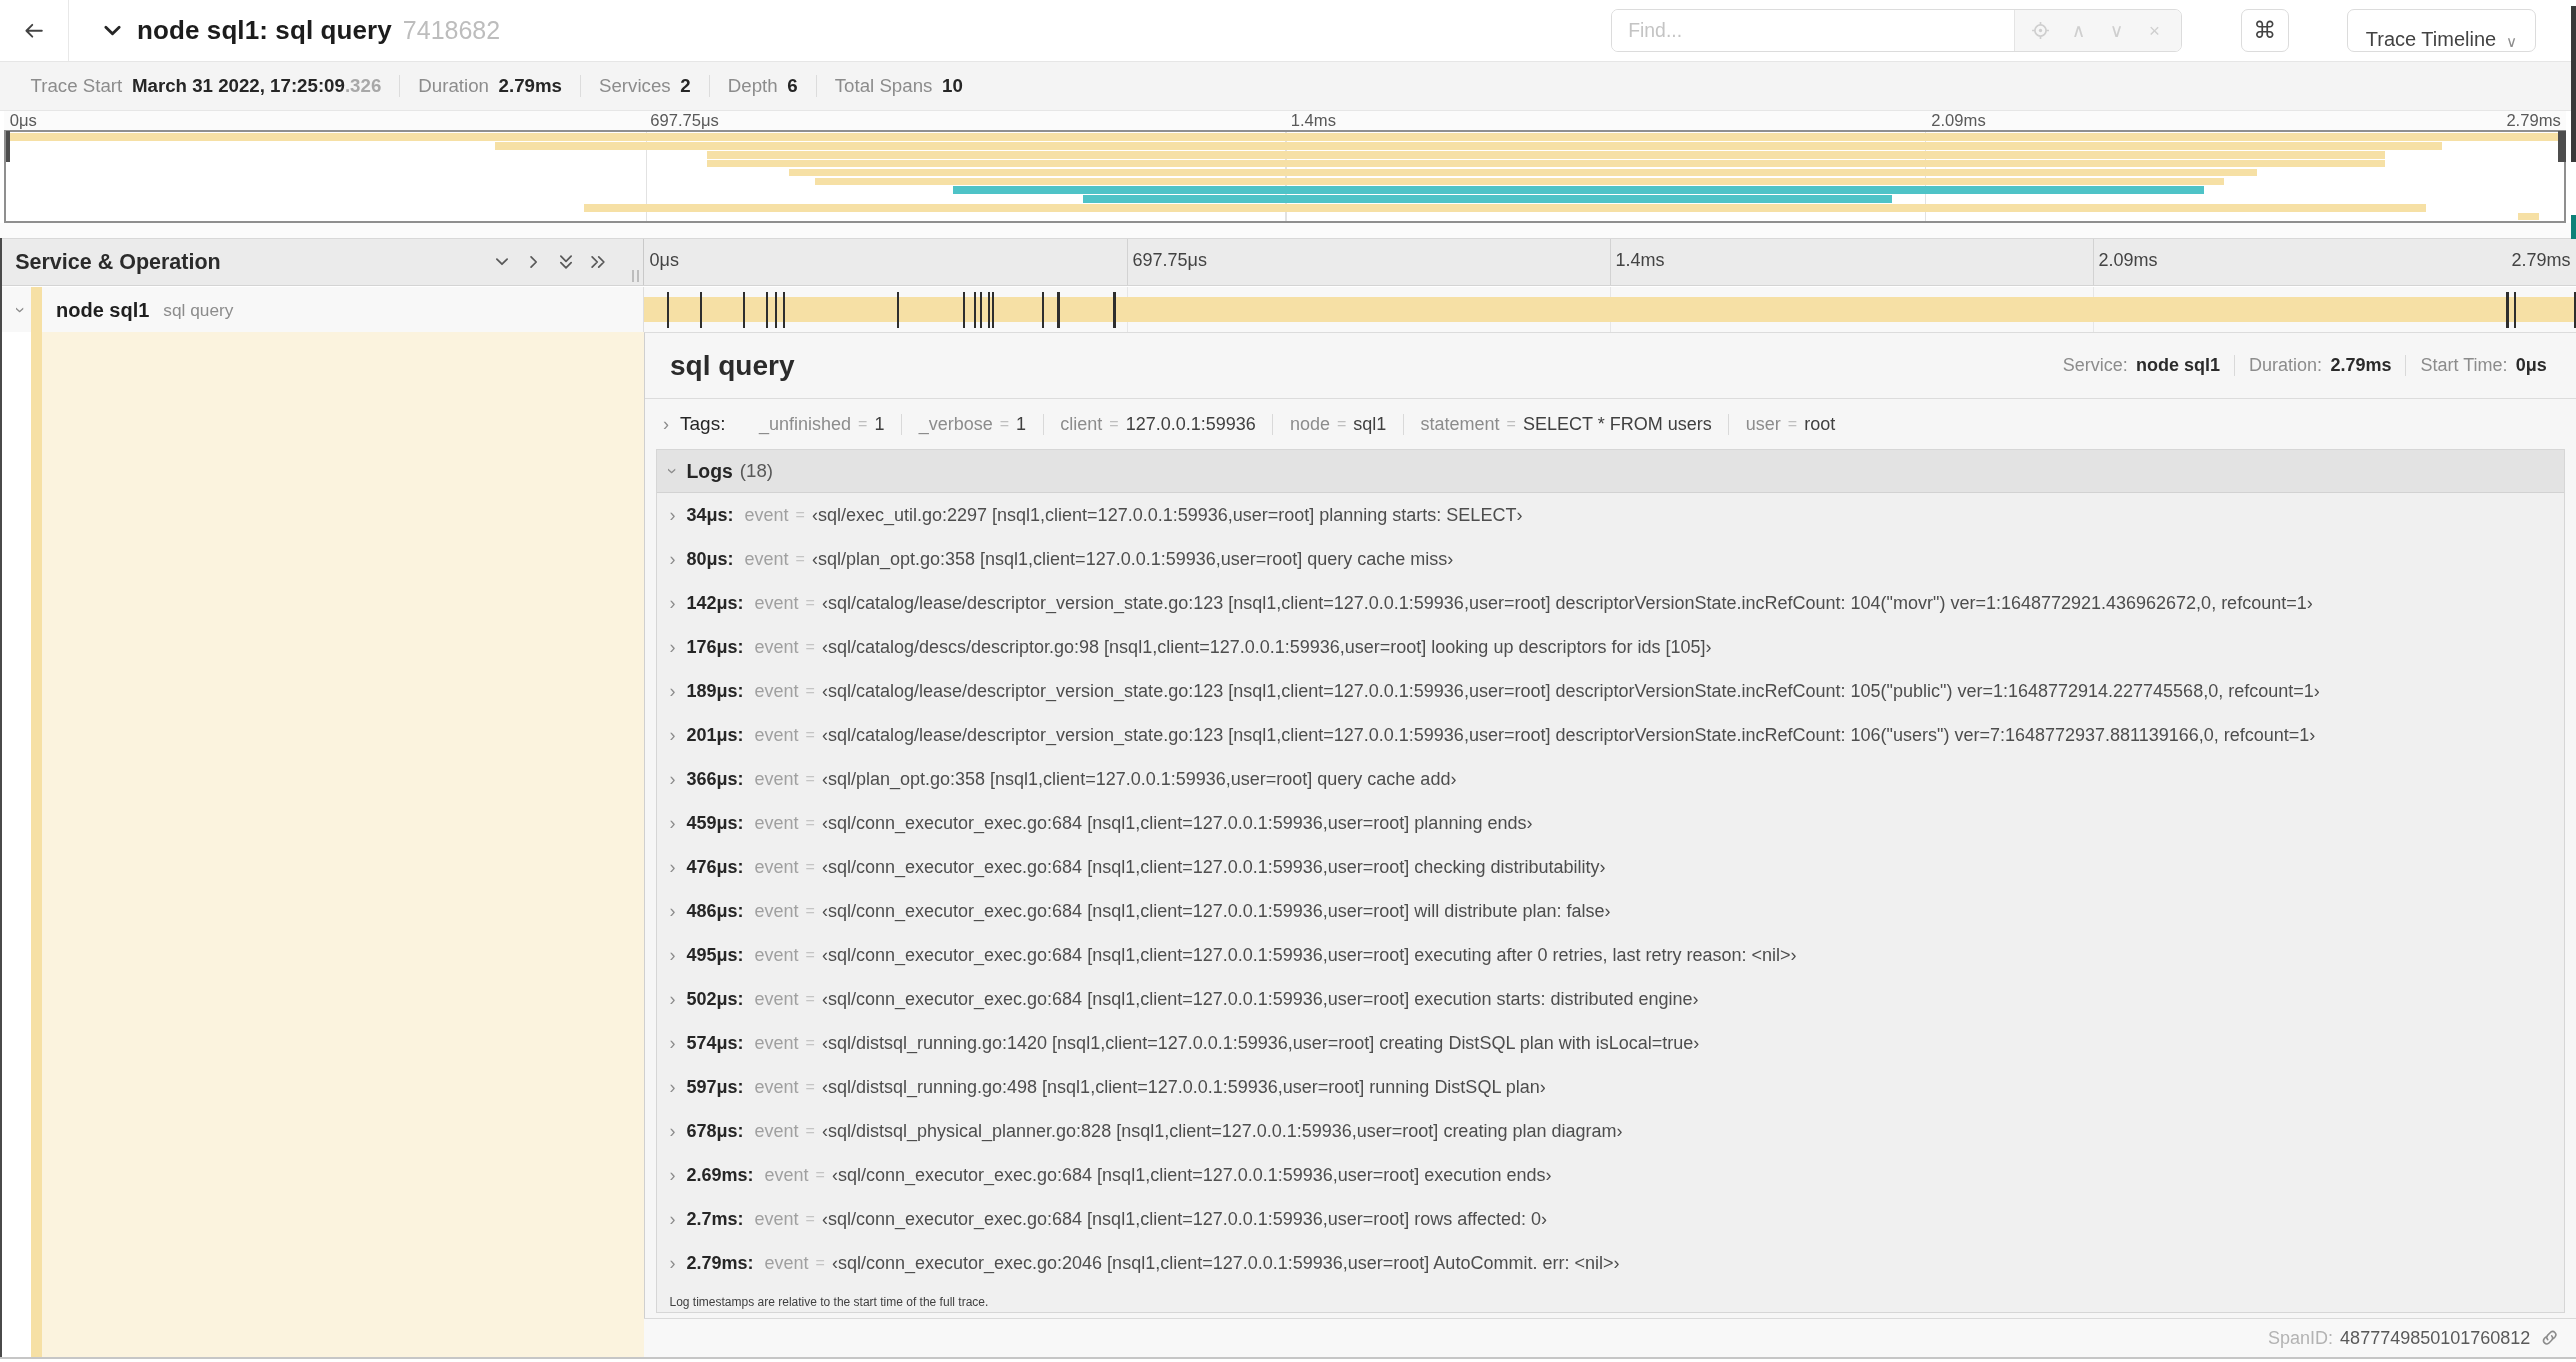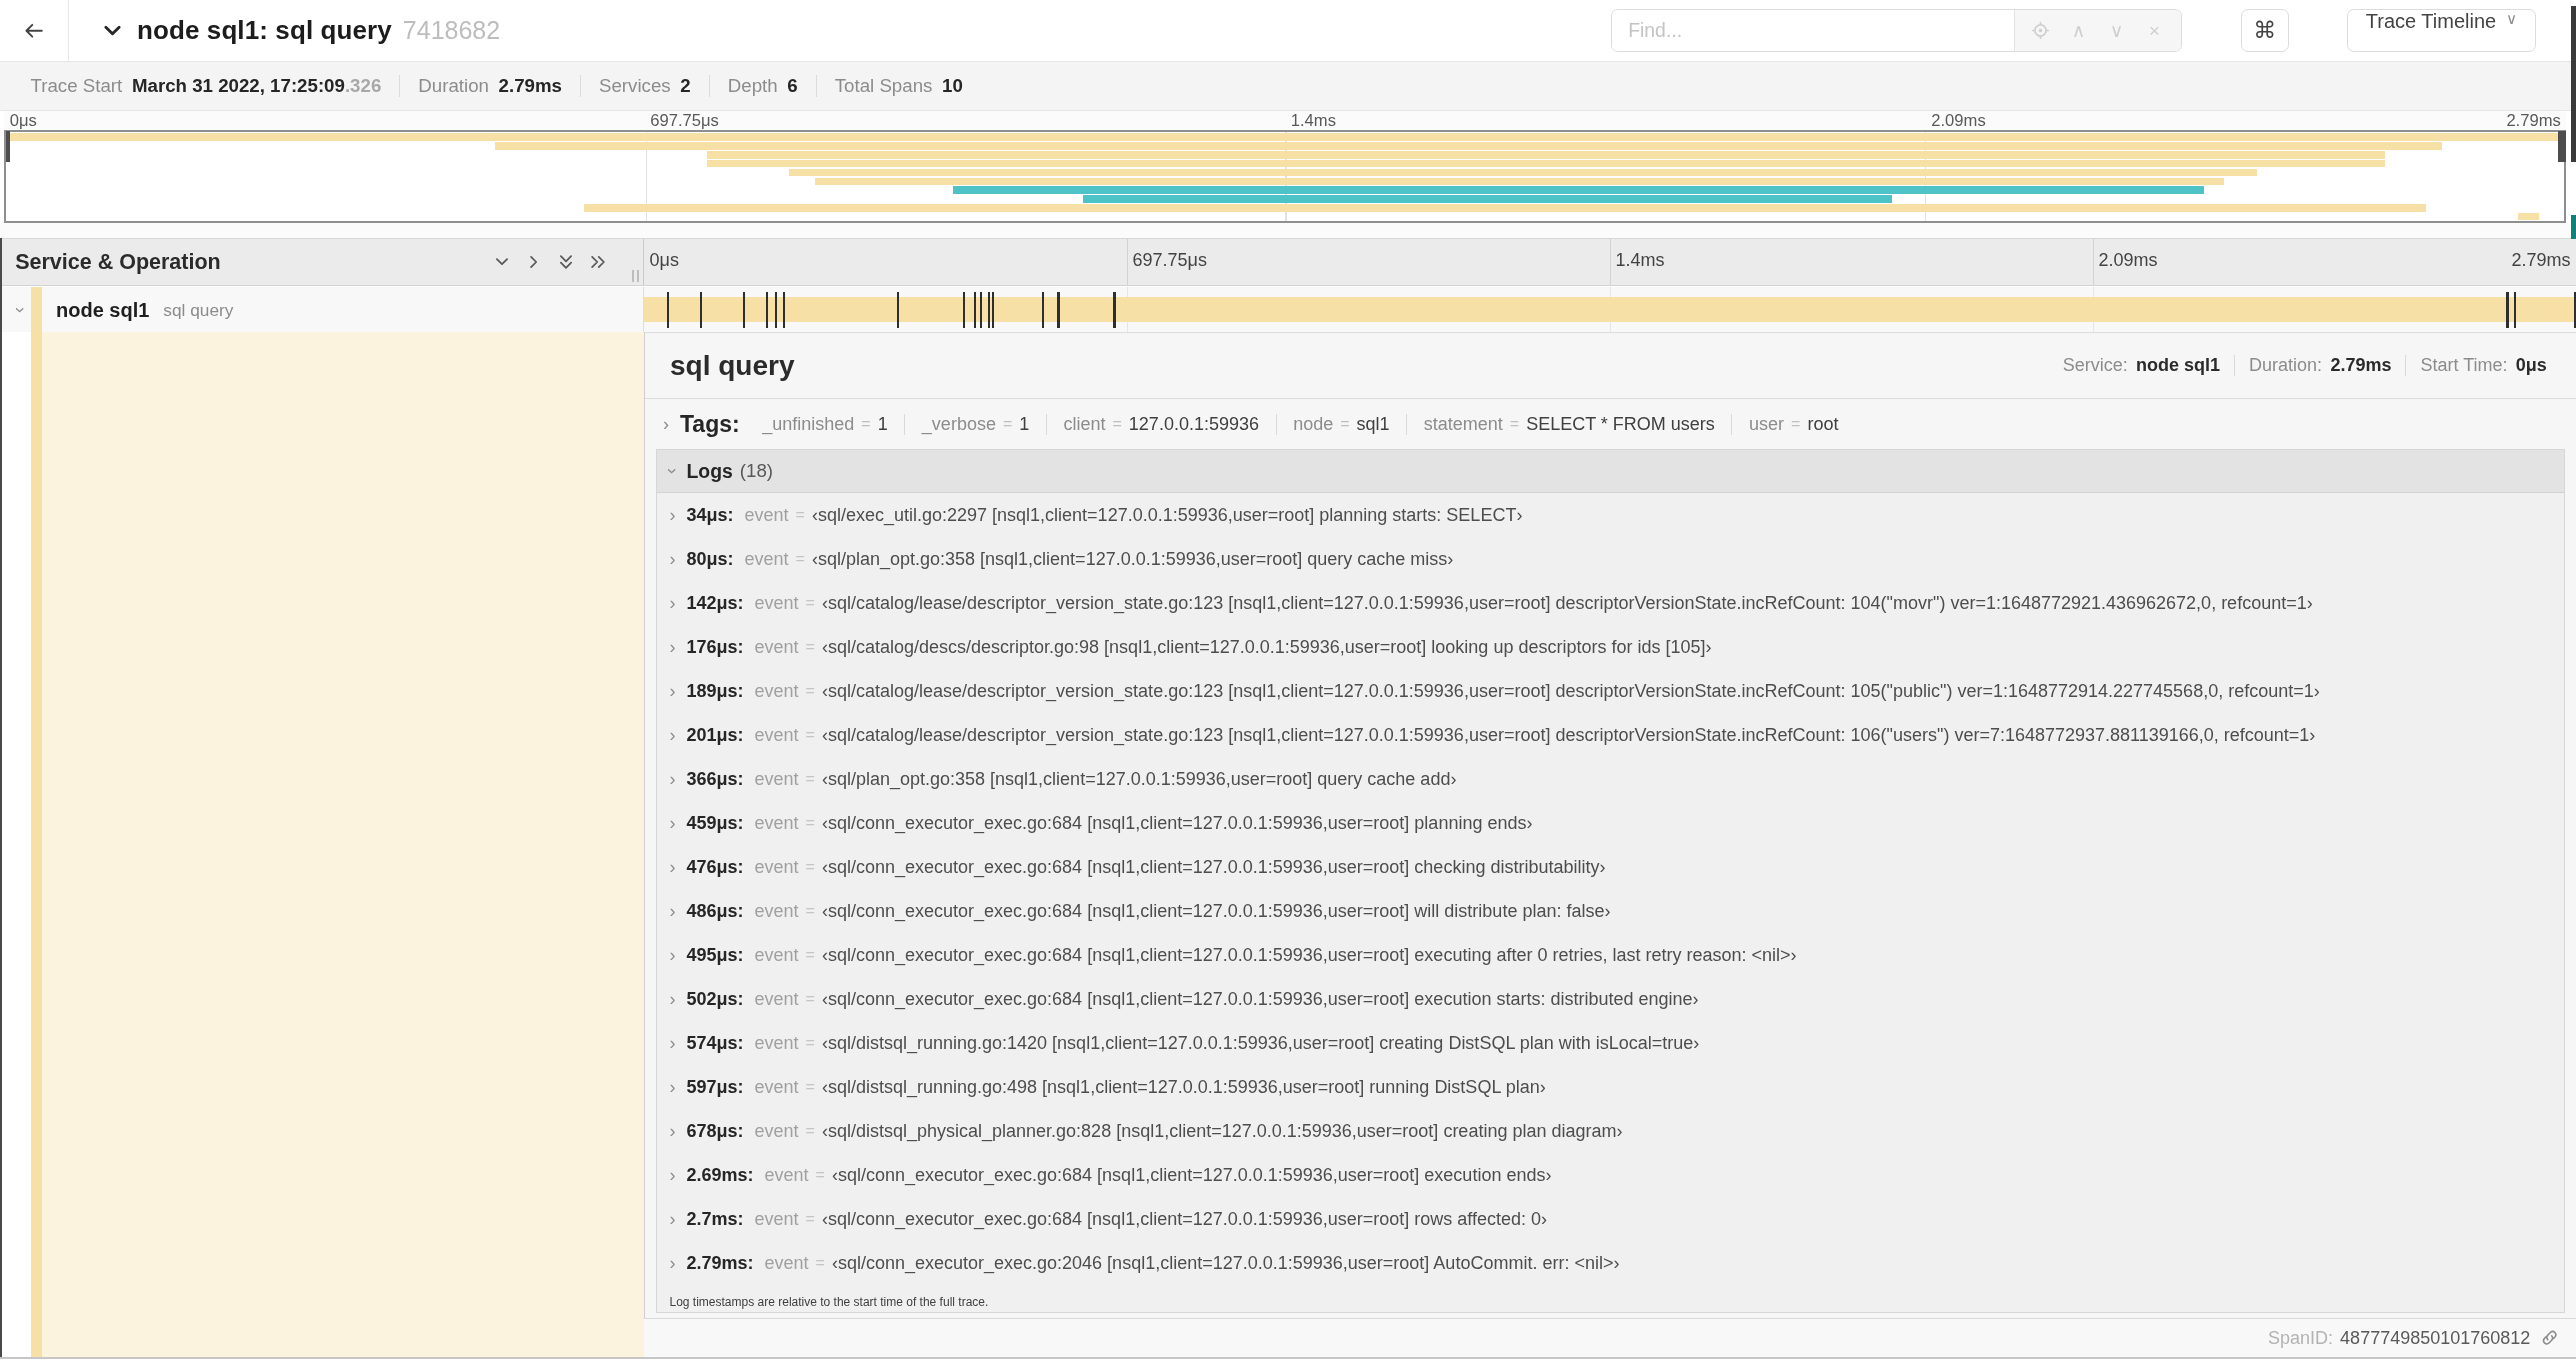--- a/index.html
+++ b/index.html
@@ -20,7 +20,7 @@
   .find-btns { display:flex; align-items:center; background:#f6f6f6; border-left:1.4px solid #e4e4e4; padding:0 7px; }
   .find-btns .fbtn { width:38px; height:39px; display:flex; align-items:center; justify-content:center; color:#cfcfcf; font-size:18.7px; background:transparent; border:none; }
   .cmd-btn { margin-left:15.2px; width:48px; height:43px; border:1.4px solid #dcdcdc; border-radius:7px; background:#fff; font-size:23px; color:#434343; display:flex; align-items:center; justify-content:center; cursor:pointer; }
-  .view-btn { margin-left:14px; height:43px; border:1.4px solid #dcdcdc; border-radius:7px; background:#fff; font-size:20px; color:#434343; display:flex; align-items:flex-start; padding:0 18px; cursor:pointer; font-family:inherit; }
+  .view-btn { margin-left:14px; height:43px; border:1.4px solid #dcdcdc; border-radius:7px; background:#fff; font-size:20px; color:#434343; display:flex; align-items:flex-end; padding:0 18px; cursor:pointer; font-family:inherit; }
   .view-btn .vchev { margin-left:9.7px; color:#8c8c8c; font-size:15.2px; }
 
   

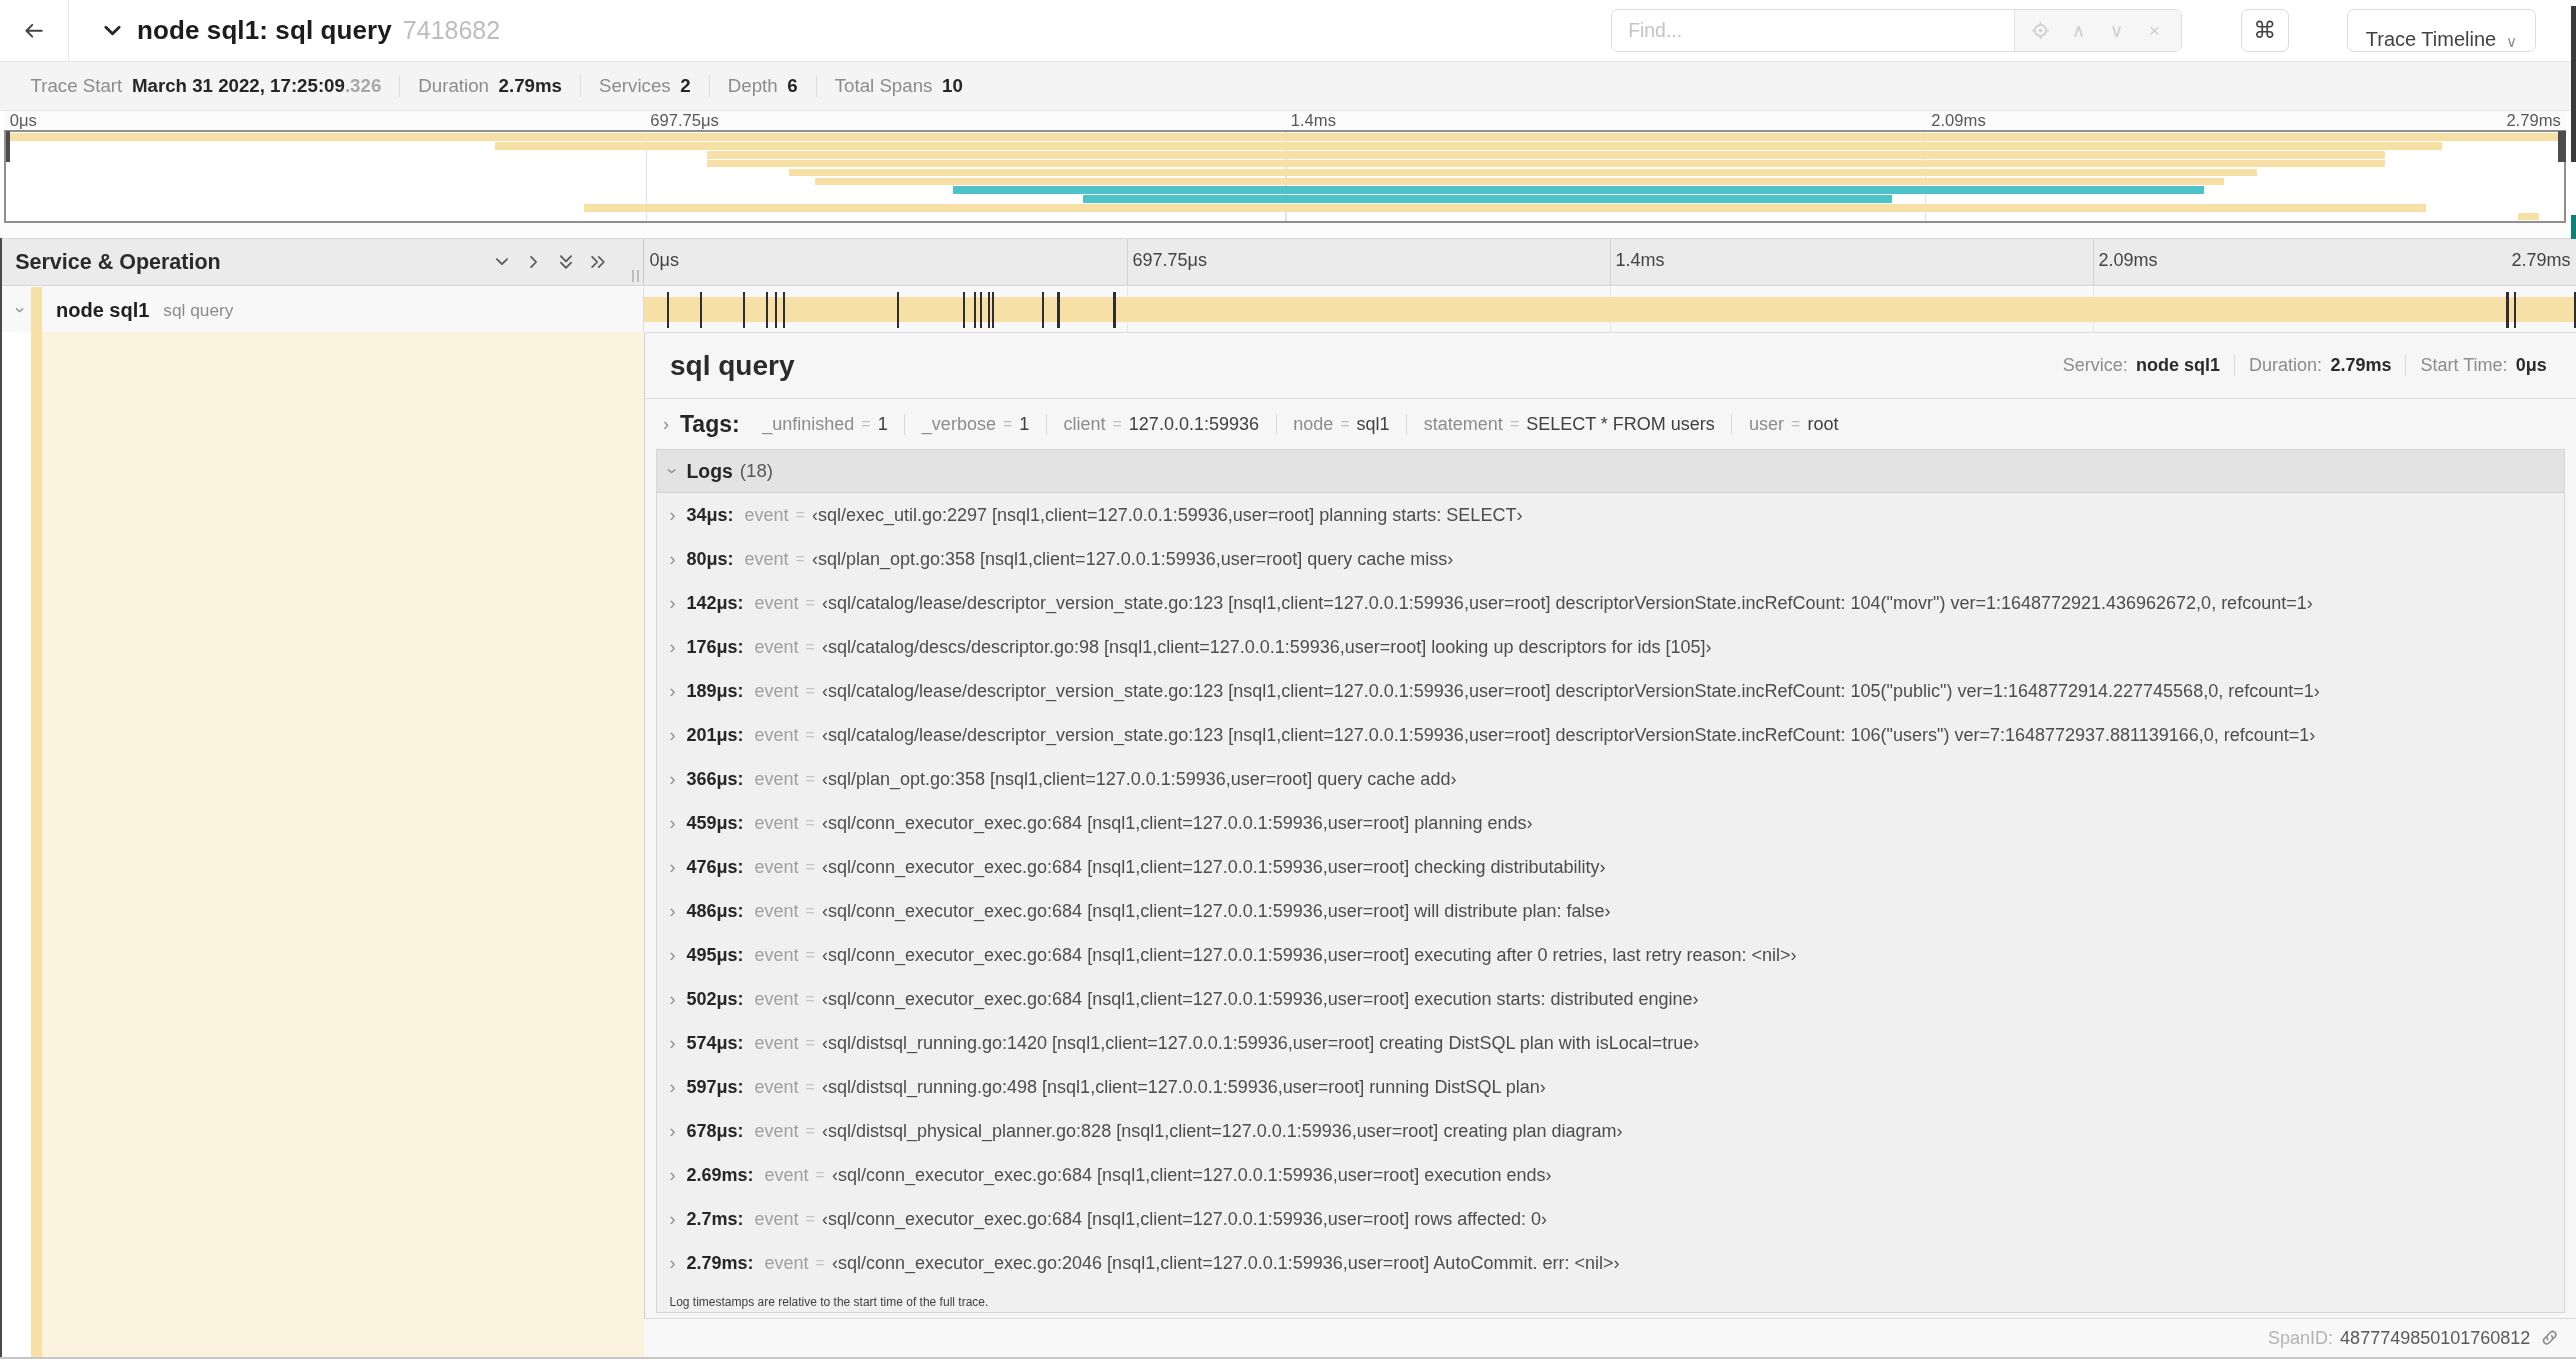--- a/index.html
+++ b/index.html
@@ -84,7 +84,7 @@
   .meta-item .lbl { color:#8c8c8c; margin-right:8.3px; }
   .meta-item .val { font-weight:bold; color:#2b2b2b; }
   .tags-row { display:flex; align-items:center; height:50px; font-size:18px; padding-left:18px; }
-  .tags-label { font-size:23px; font-weight:bold; color:#262626; margin:0 6px 0 11px; }
+  .tags-label { font-size:19px; font-weight:normal; color:#262626; margin:0 17px 0 11px; }
   .tag-item { display:flex; align-items:center; padding:0 16.6px; }
   .tag-item + .tag-item { border-left:1.4px solid #d9d9d9; }
   .tag-item .k { color:#8c8c8c; }

